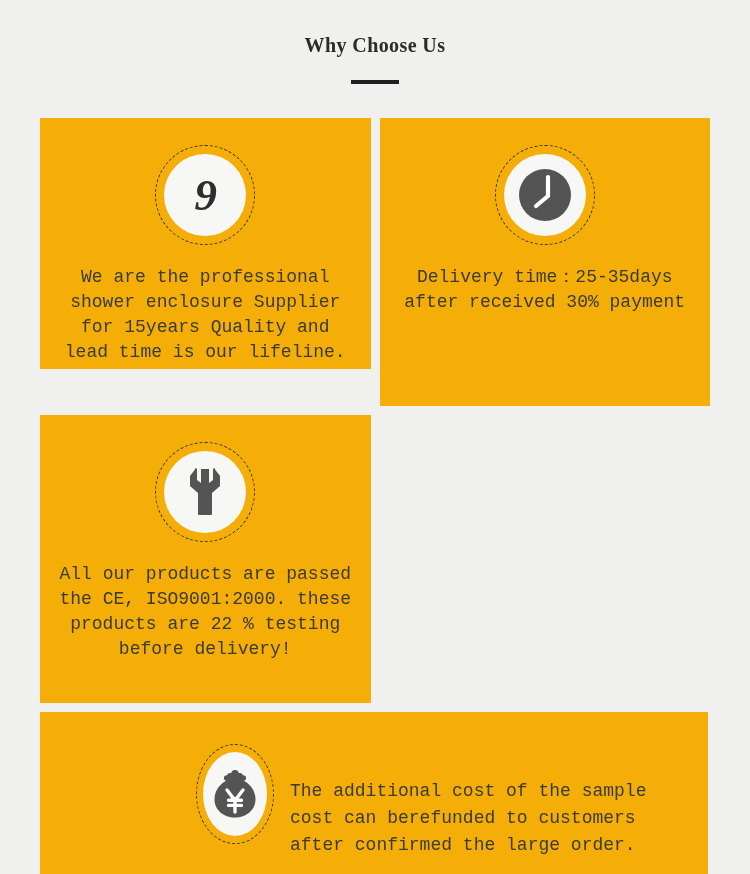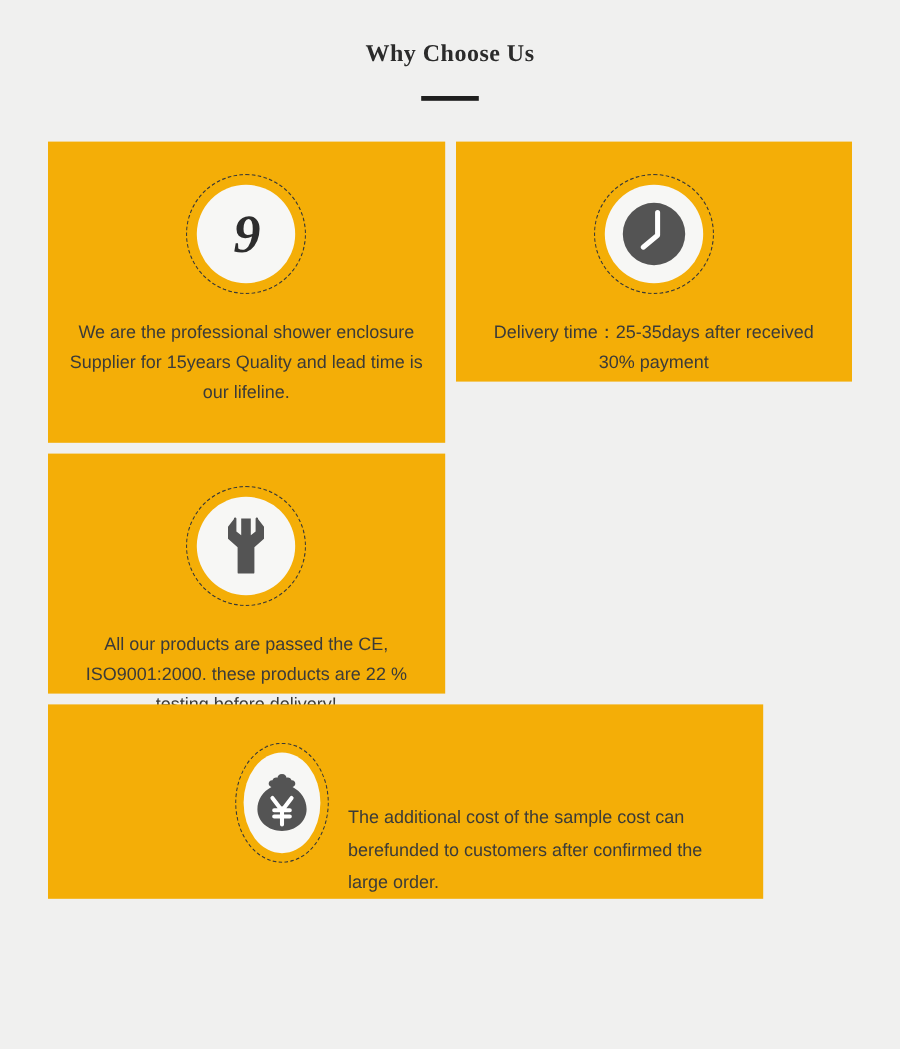--- a/index.html
+++ b/index.html
@@ -128,8 +128,9 @@
   .card-text {
     margin: 0;
     color: #3b3b39;
-    font-size: 15px;
+    font-size: 18px;
     line-height: 25px;
+    font-family: Liberation Mono, monospace;
   }
   .card.half .card-text {
     margin-top: 20px;

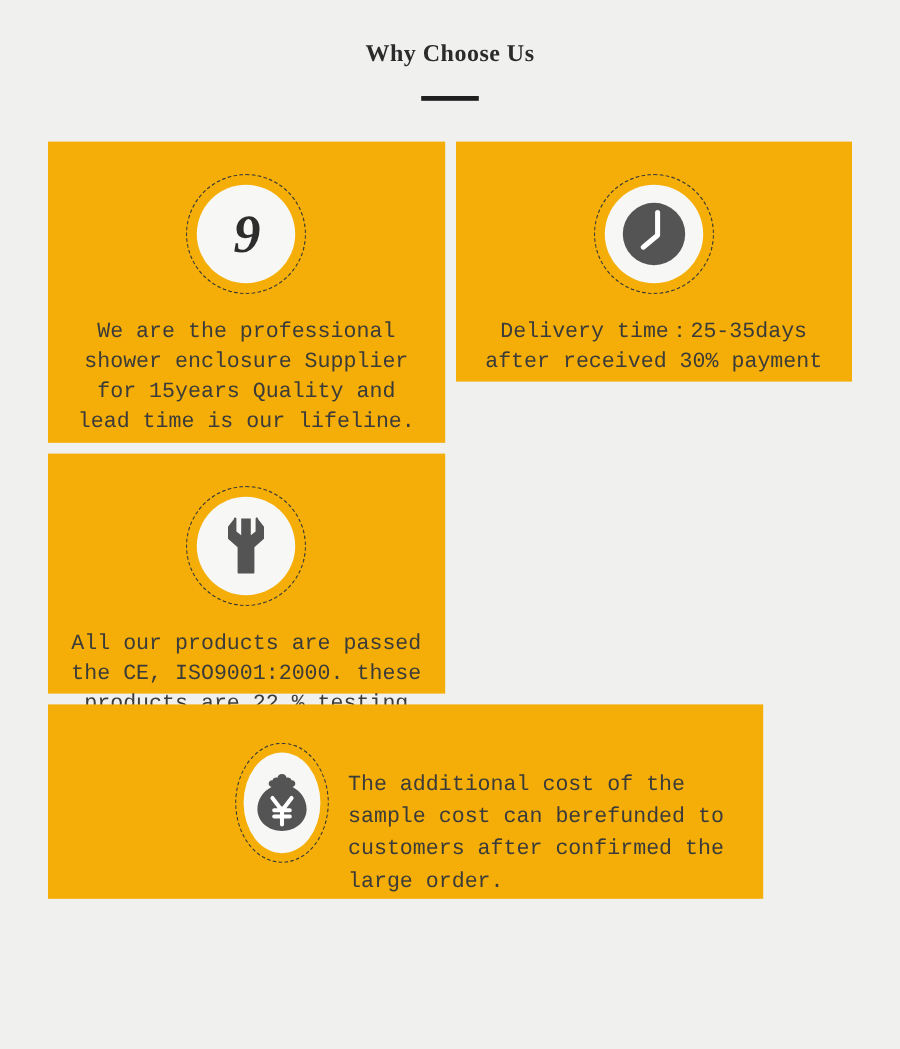--- a/index.html
+++ b/index.html
@@ -66,7 +66,7 @@
     text-align: center;
   }
   .card.row2 {
-    height: 200px;
+    height: 288px;
   }
   .card.full {
     width: 596px;

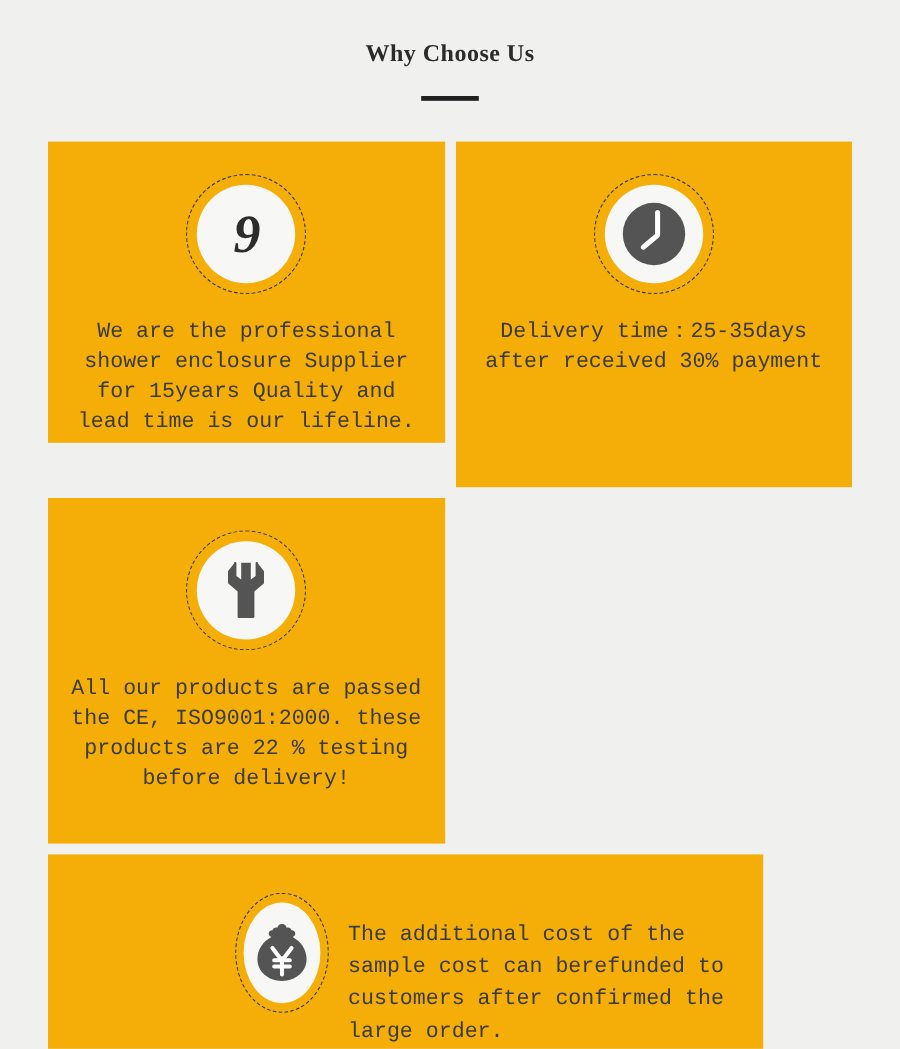--- a/index.html
+++ b/index.html
@@ -69,10 +69,10 @@
     height: 288px;
   }
   .card.full {
-    width: 596px;
+    width: 668px;
     height: 162px;
     display: flex;
-    align-items: flex-end;
+    align-items: center;
     padding: 28px 24px 0 100px;
     text-align: left;
   }

